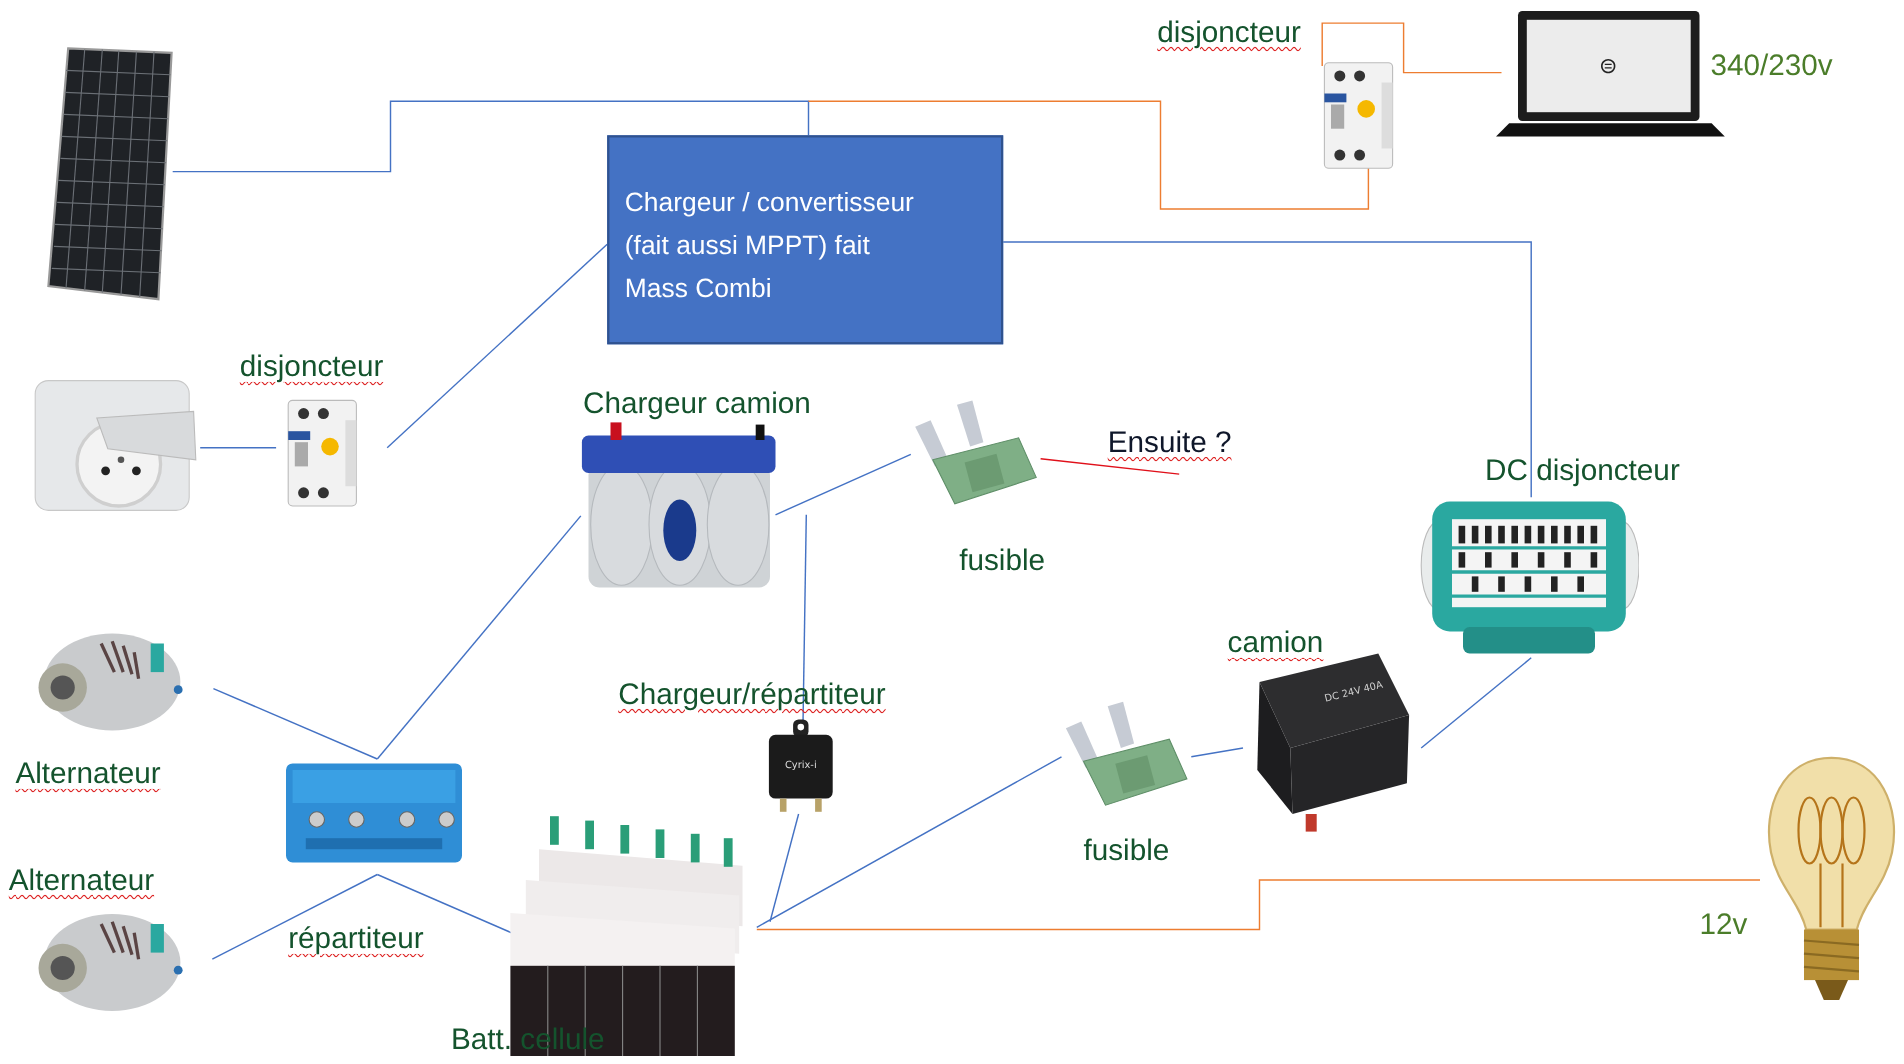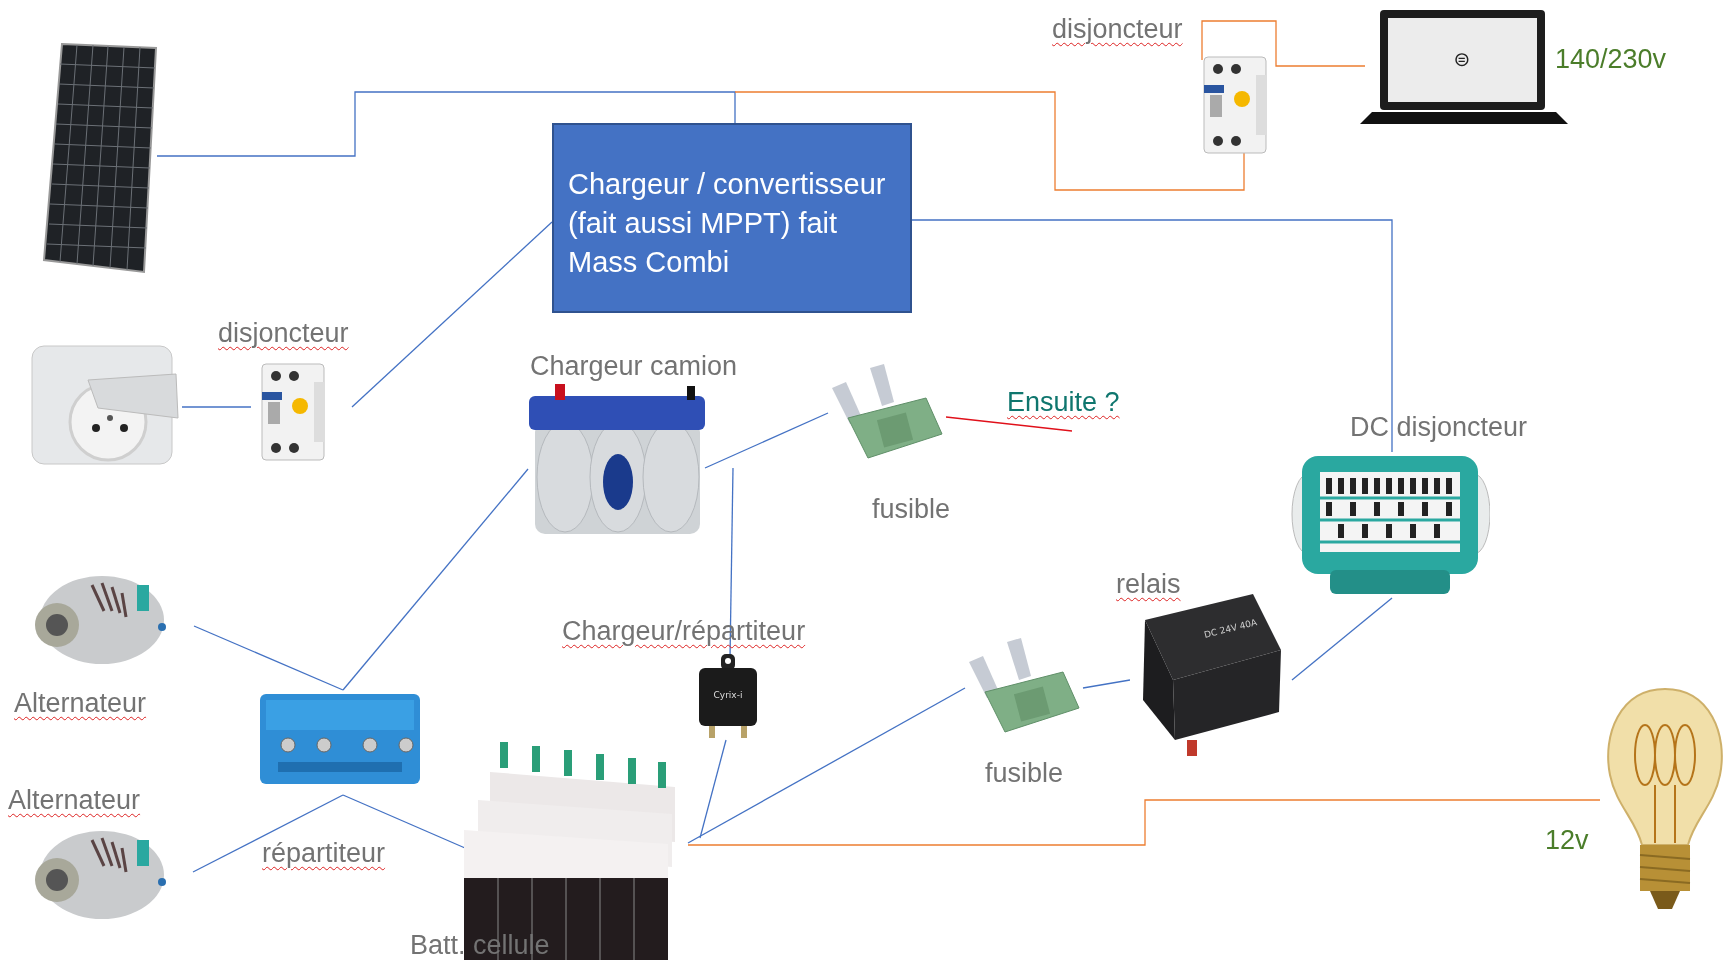--- a/index.html
+++ b/index.html
@@ -5,7 +5,7 @@
   html, body { margin:0; padding:0; background:#ffffff; }
   body { width:1731px; height:967px; position:relative; overflow:hidden; font-family:"Liberation Sans", "DejaVu Sans", sans-serif; }
   #wires { position:absolute; left:0; top:0; width:1731px; height:967px; }
-  .lbl { position:absolute; font-size:27px; color:#737373; white-space:nowrap; line-height:1; }
+  .lbl { position:absolute; font-size:27px; color:#14532d; white-space:nowrap; line-height:1; }
   .sq { text-decoration: underline wavy #d22; text-decoration-thickness:1px; text-underline-offset:4px; }
   .red { color:#0f766e;text-align:right; }
   .green { color:#4b7d2a; }

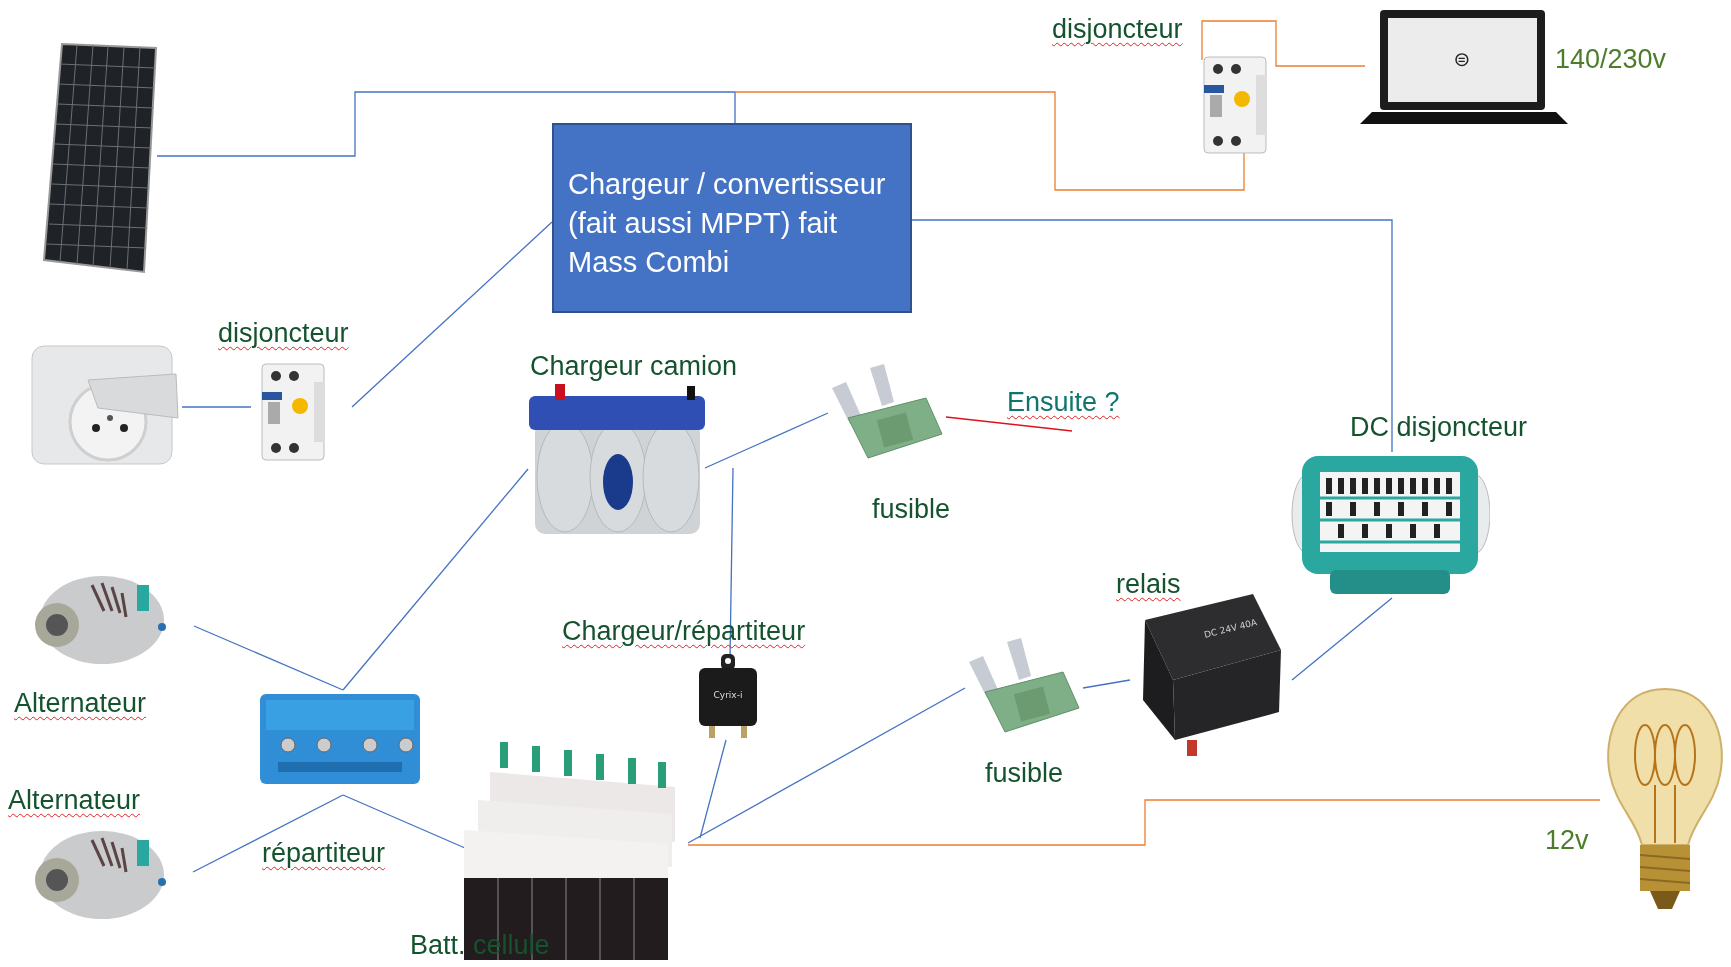--- a/index.html
+++ b/index.html
@@ -271,7 +271,7 @@
 </svg>
 
 <div class="lbl sq" style="left:1052px;top:16px">disjoncteur</div>
-<div class="lbl green" style="left:1555px;top:46px">140/230v</div>
+<div class="lbl green" style="left:1555px;top:46px">340/230v</div>
 <div class="lbl sq" style="left:218px;top:320px">disjoncteur</div>
 <div class="lbl" style="left:530px;top:353px">Chargeur camion</div>
 <div class="lbl red sq" style="left:1007px;top:389px">Ensuite ?</div>

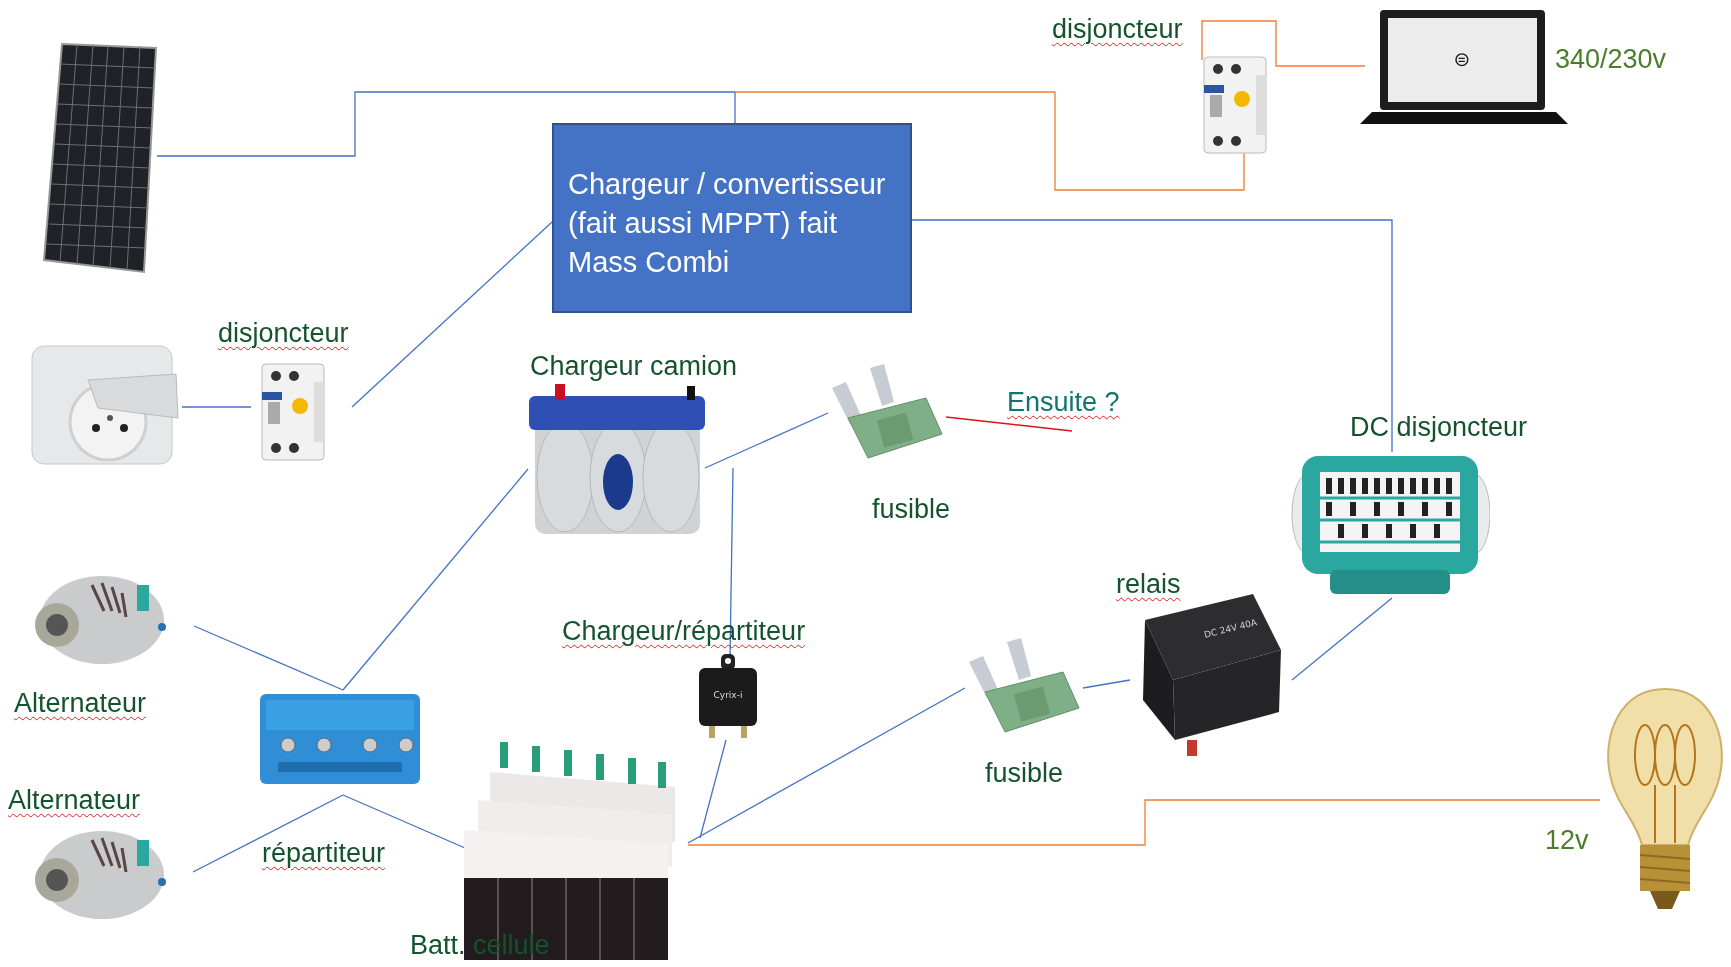--- a/index.html
+++ b/index.html
@@ -10,7 +10,7 @@
   .red { color:#0f766e;text-align:right; }
   .green { color:#4b7d2a; }
   .box { position:absolute; left:552px; top:123px; width:360px; height:190px; background:#4472c4; border:2px solid #2f528f; box-sizing:border-box; }
-  .box-text { position:absolute; left:14px; top:40px; color:#fff; font-size:29px; line-height:39px; }
+  .box-text { position:absolute; left:14px; top:40px; color:#fff; font-size:24px; line-height:39px; }
   .box-text span { display:block; }
   .img { position:absolute; }
 </style>

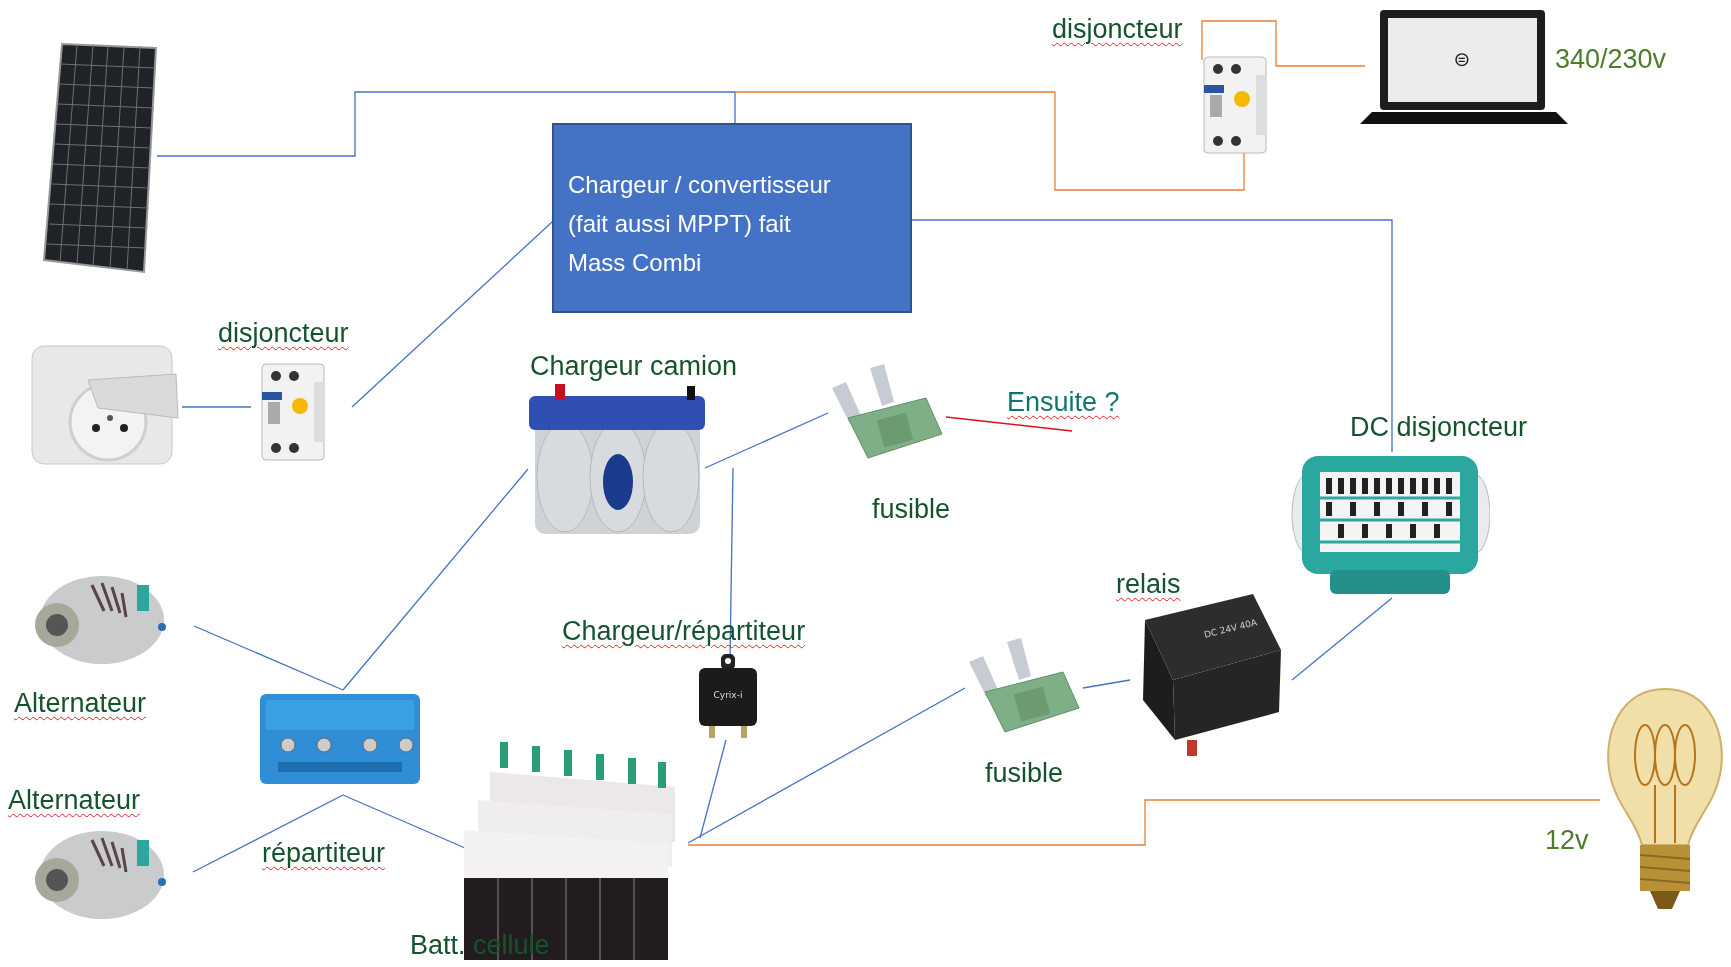--- a/index.html
+++ b/index.html
@@ -7,7 +7,7 @@
   #wires { position:absolute; left:0; top:0; width:1731px; height:967px; }
   .lbl { position:absolute; font-size:27px; color:#14532d; white-space:nowrap; line-height:1; }
   .sq { text-decoration: underline wavy #d22; text-decoration-thickness:1px; text-underline-offset:4px; }
-  .red { color:#0f766e;text-align:right; }
+  .red { color:#0f172a;text-align:right; }
   .green { color:#4b7d2a; }
   .box { position:absolute; left:552px; top:123px; width:360px; height:190px; background:#4472c4; border:2px solid #2f528f; box-sizing:border-box; }
   .box-text { position:absolute; left:14px; top:40px; color:#fff; font-size:24px; line-height:39px; }

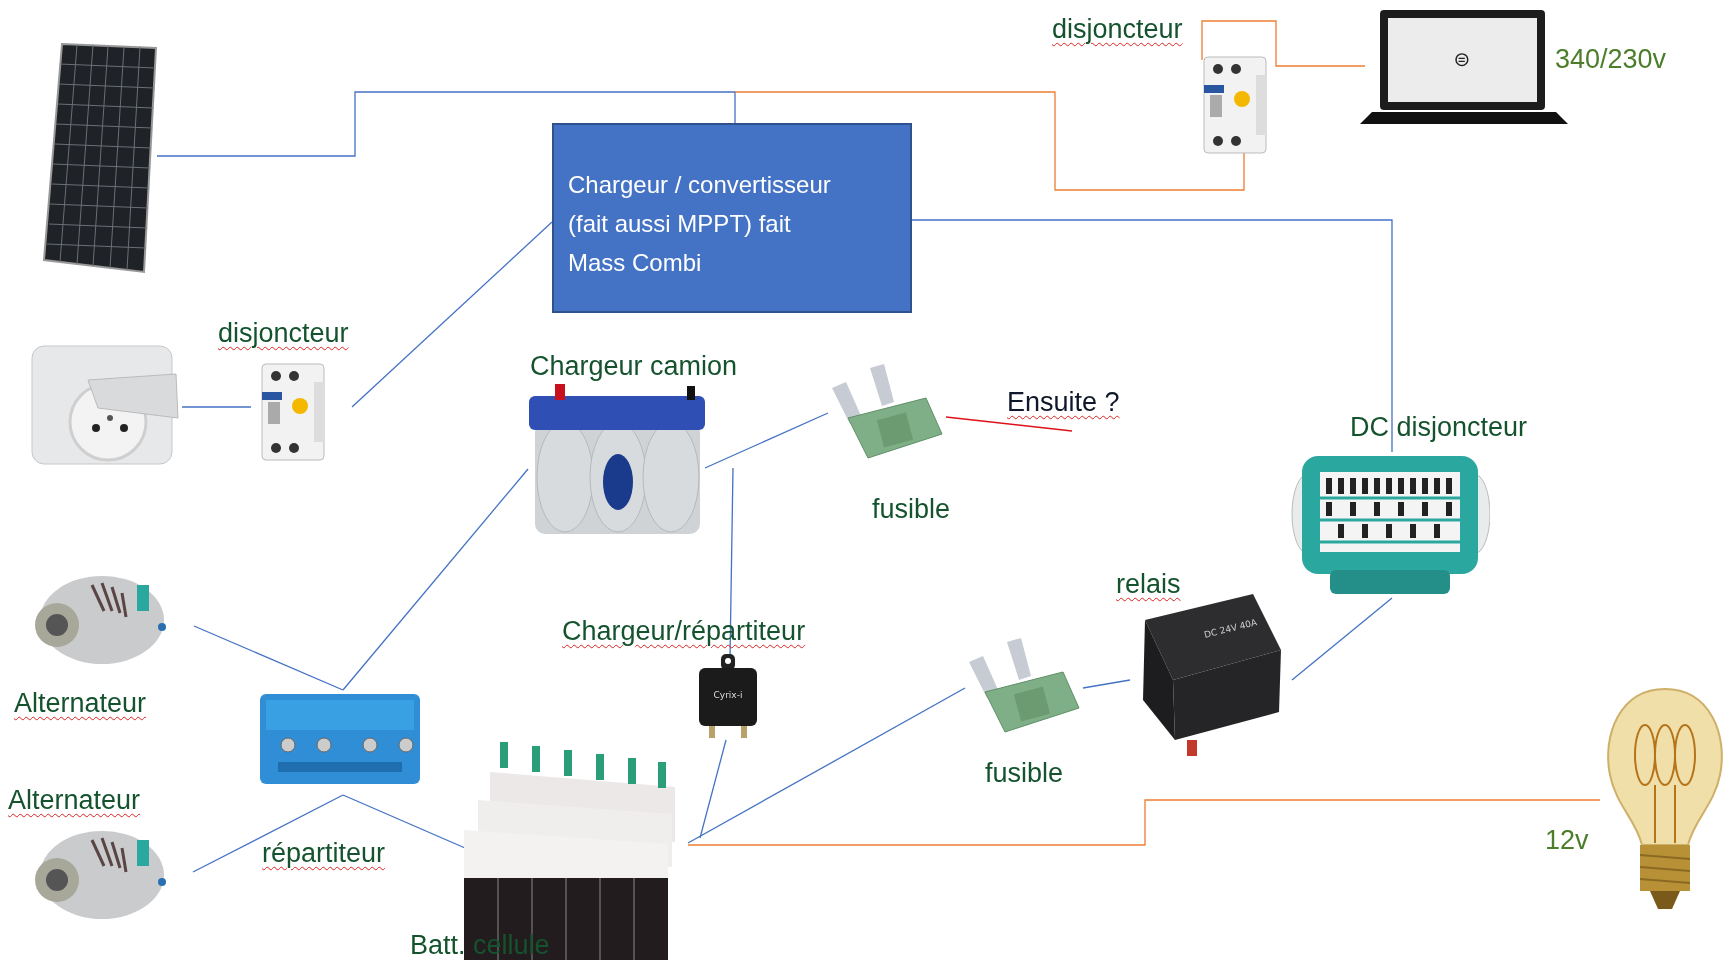--- a/index.html
+++ b/index.html
@@ -277,7 +277,7 @@
 <div class="lbl red sq" style="left:1007px;top:389px">Ensuite ?</div>
 <div class="lbl" style="left:872px;top:496px">fusible</div>
 <div class="lbl" style="left:1350px;top:414px">DC disjoncteur</div>
-<div class="lbl sq" style="left:1116px;top:571px">relais</div>
+<div class="lbl sq" style="left:1116px;top:571px">camion</div>
 <div class="lbl sq" style="left:562px;top:618px">Chargeur/répartiteur</div>
 <div class="lbl sq" style="left:14px;top:690px">Alternateur</div>
 <div class="lbl sq" style="left:8px;top:787px">Alternateur</div>

